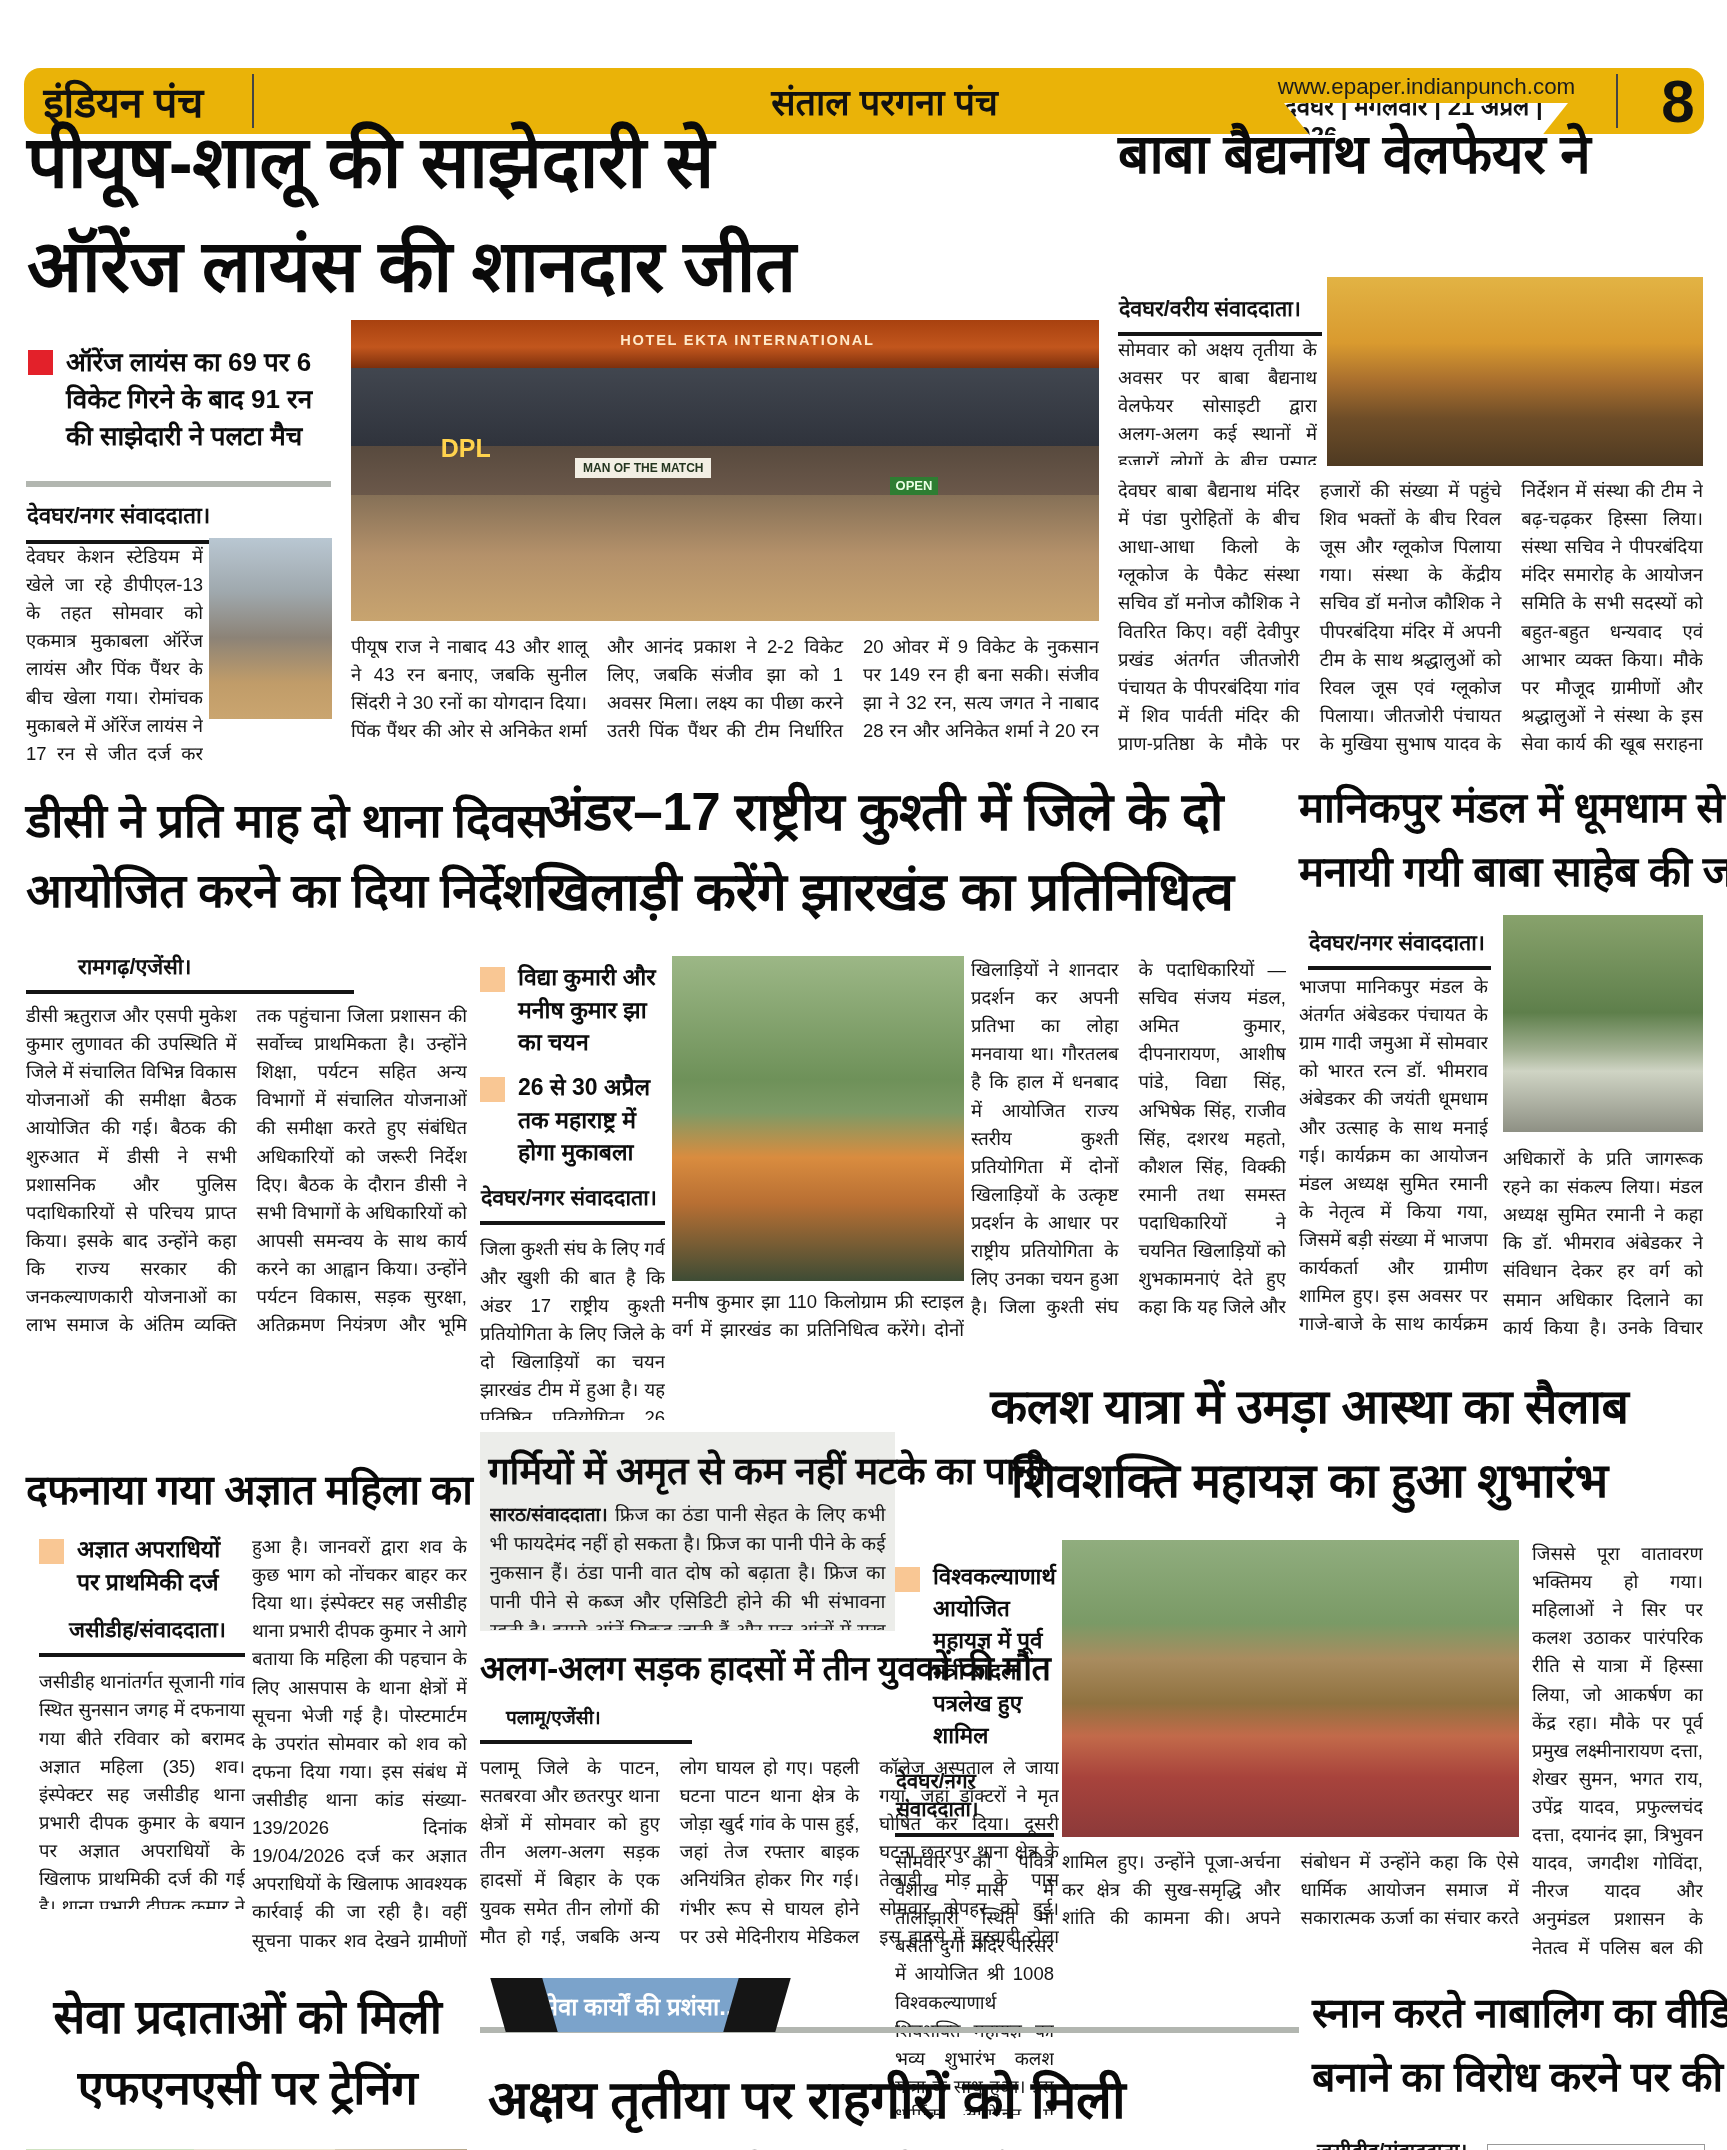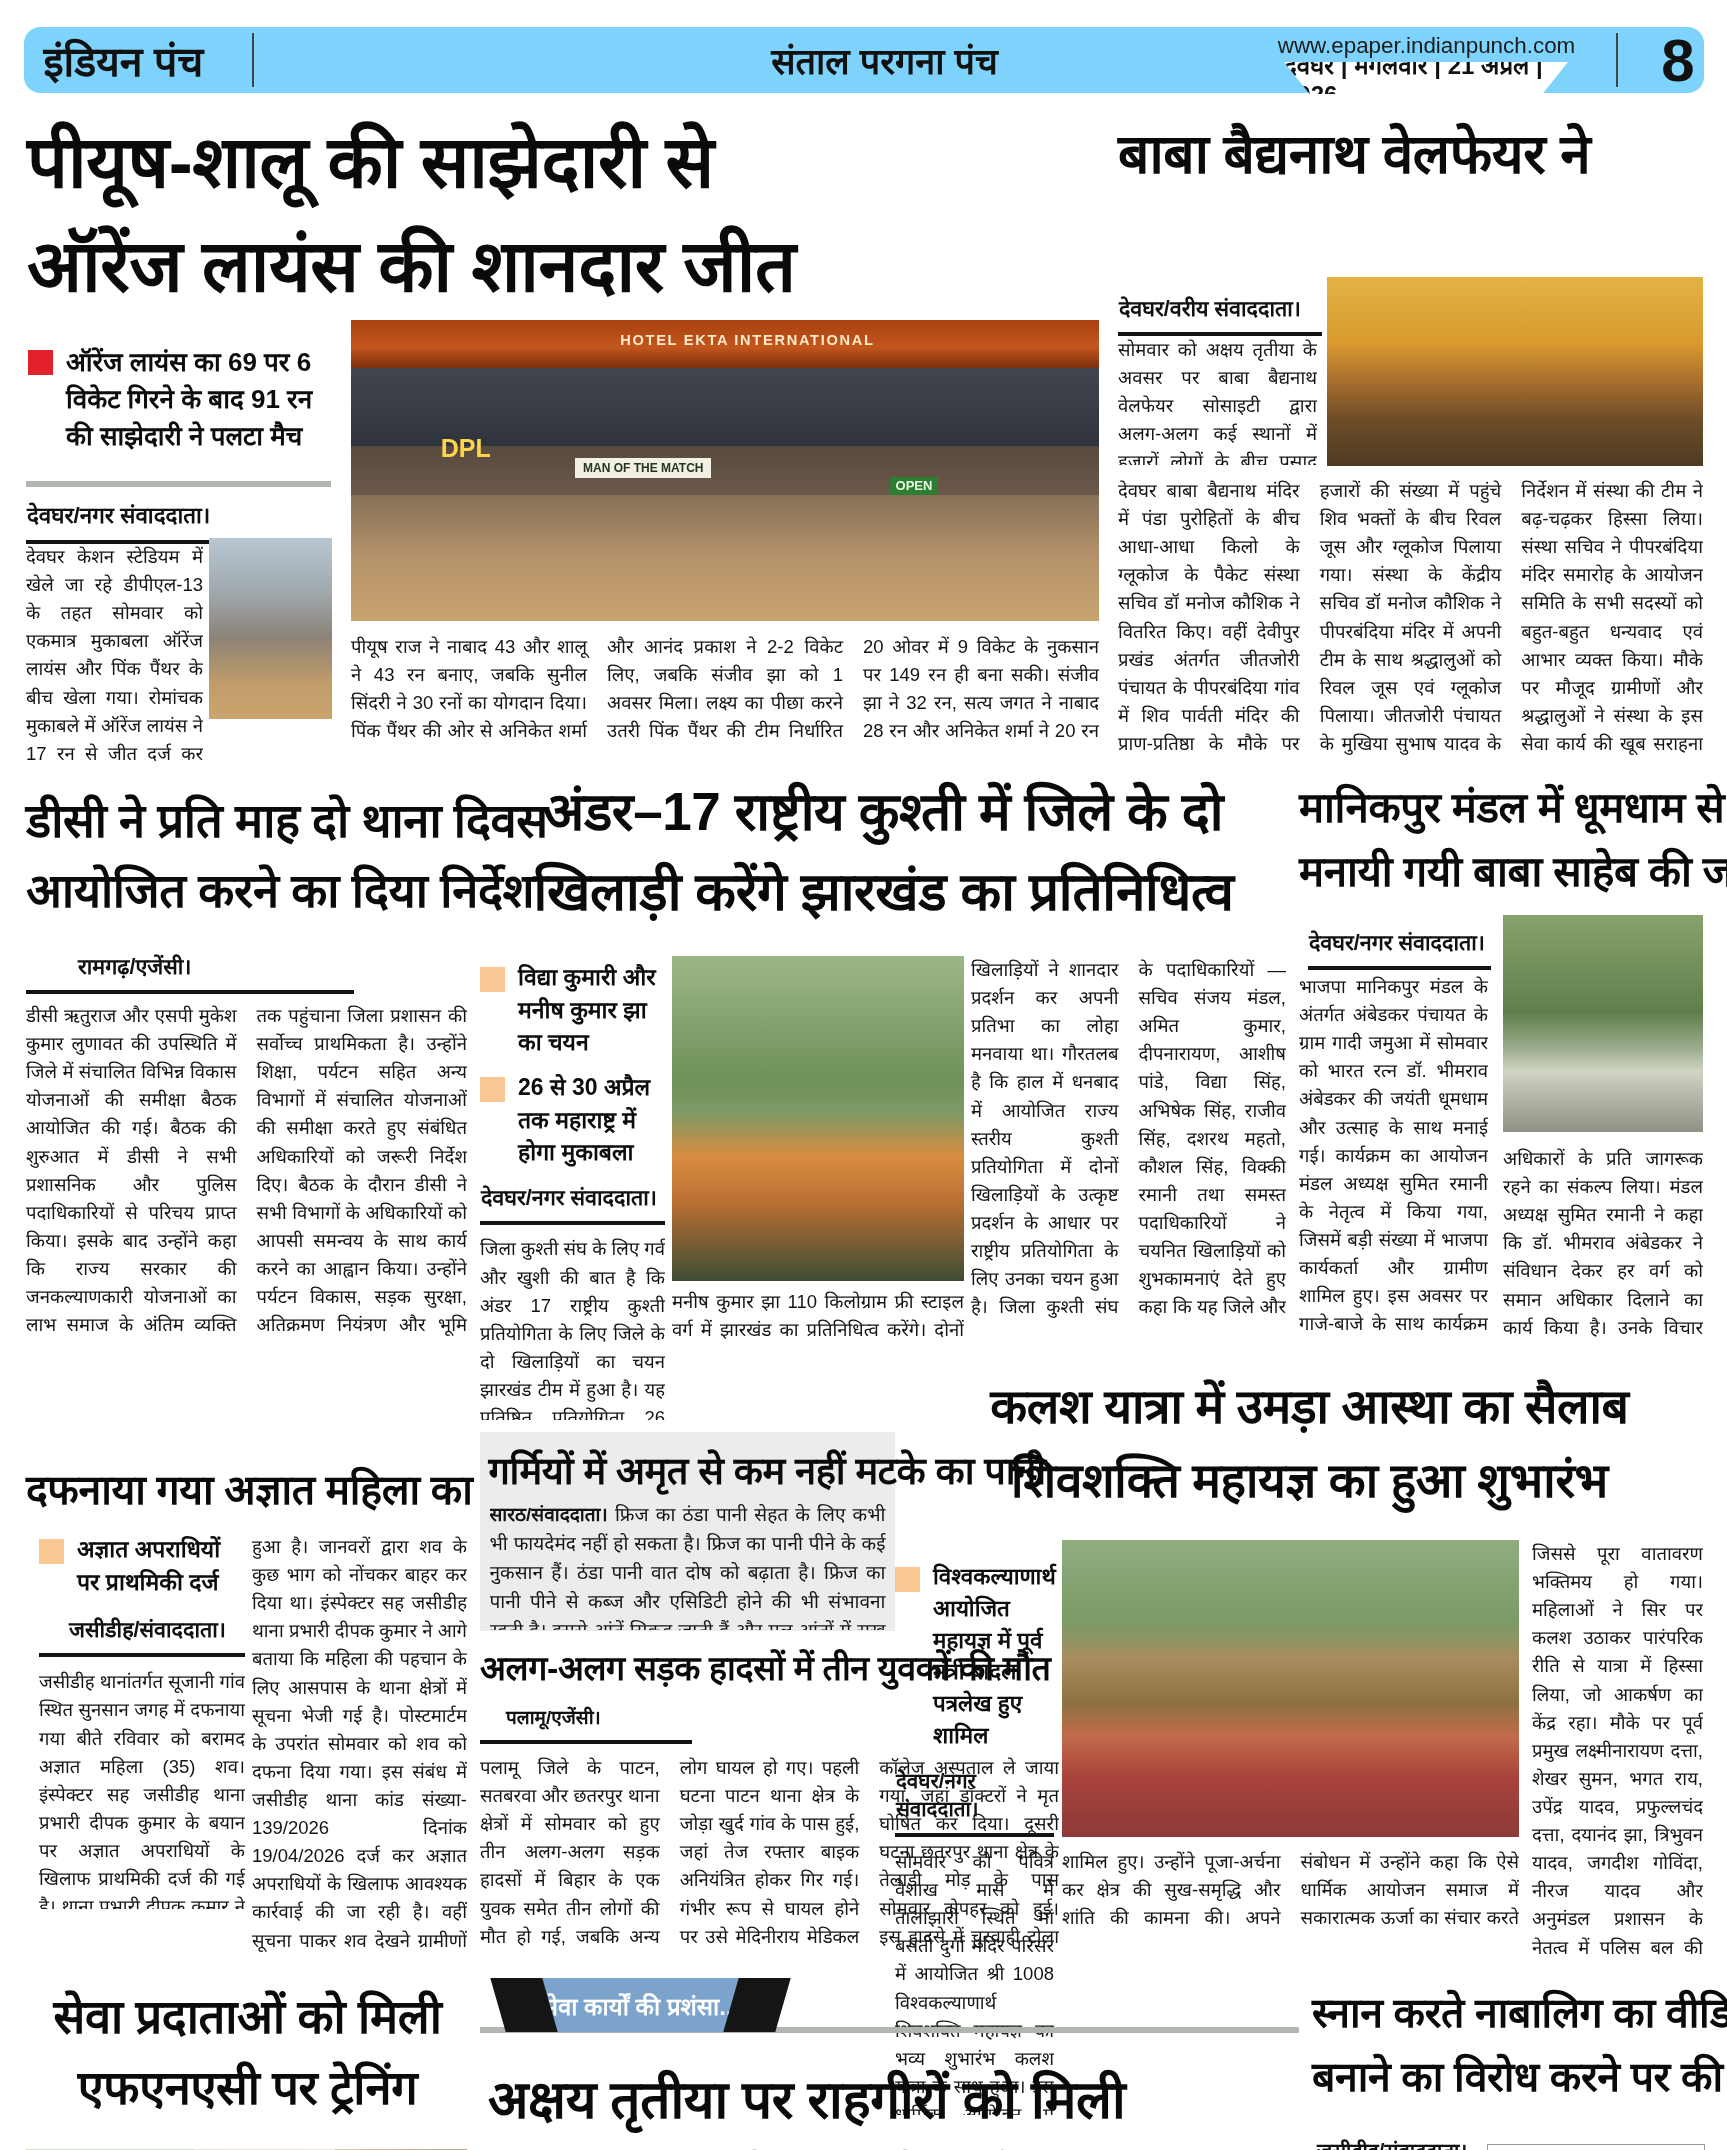--- a/index.html
+++ b/index.html
@@ -27,7 +27,7 @@
   .ribbon::before,.ribbon::after{content:"";position:absolute;top:0;width:52px;height:100%;background:#151515;}
   .ribbon::before{left:-22.4px;transform:skewX(16deg);}
   .ribbon::after{right:-22.4px;transform:skewX(-16deg);}
-  .headerbar{background:#7dd3fc;border-radius:16.3px;}
+  .headerbar{background:#eab308;border-radius:16.3px;margin-top:41px;}
   .vrule{width:2.2px;background:#444;}
   .trap{background:#ffffff;clip-path:polygon(0 0,100% 0,91% 100%,9% 100%);display:flex;align-items:center;justify-content:center;}
 </style>

